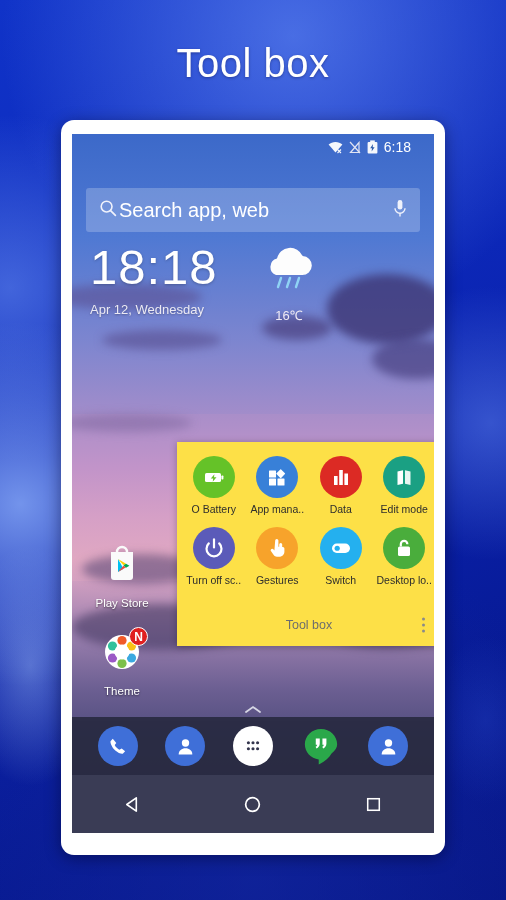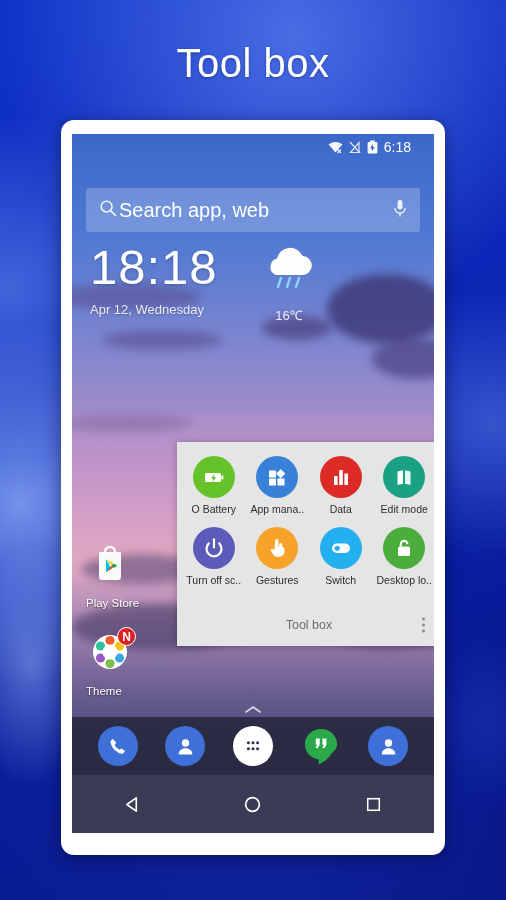--- a/index.html
+++ b/index.html
@@ -123,7 +123,7 @@
     position:absolute;
     left:105px; top:308px;
     width:264px;
-    background:#e5e5e5;
+    background:#fde047;
     box-shadow:0 1px 7px rgba(0,0,0,.28);
   }
   #tb-grid {

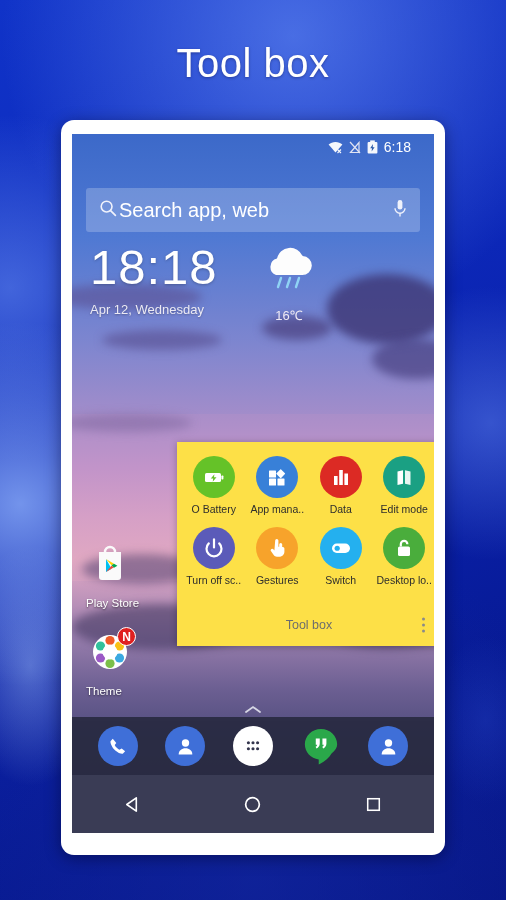--- a/index.html
+++ b/index.html
@@ -110,7 +110,7 @@
   #wtemp { color:#efeaf4; font-size:13px; margin-top:10px; }
 
   
-  .deskicon { position:absolute; width:72px; text-align:left; }
+  .deskicon { position:absolute; width:72px; text-align:center; }
   .deskicon .lbl {
     color:#fff; font-size:11.5px; margin-top:5px;
     text-shadow:0 1px 2px rgba(0,0,0,.55);

